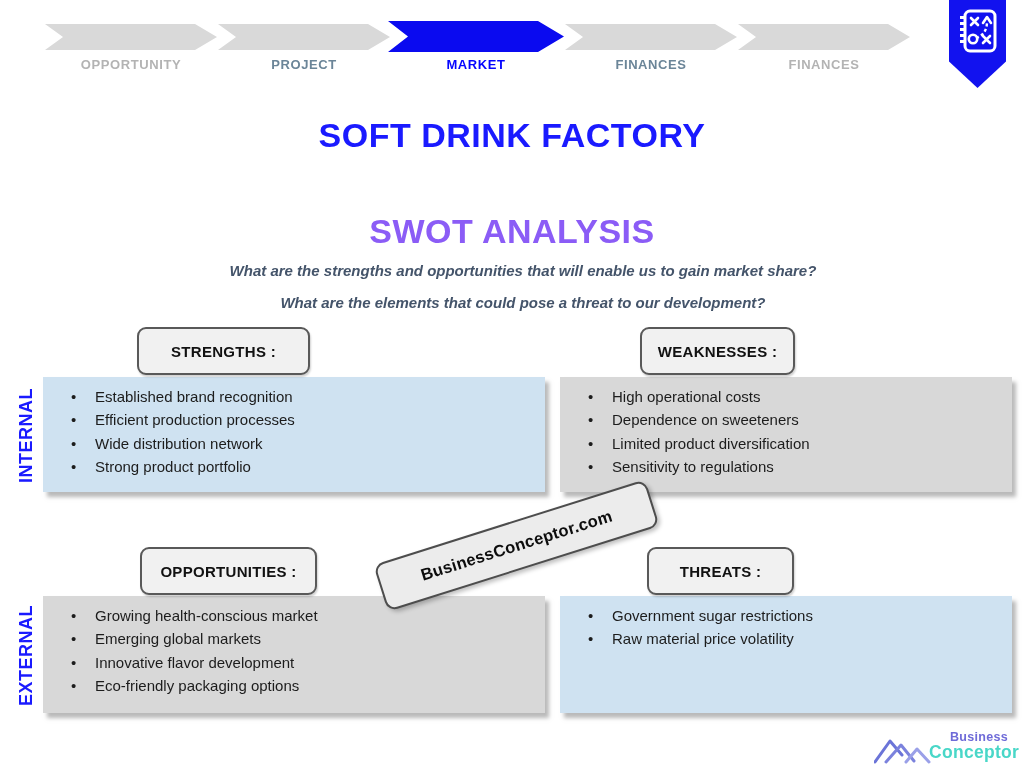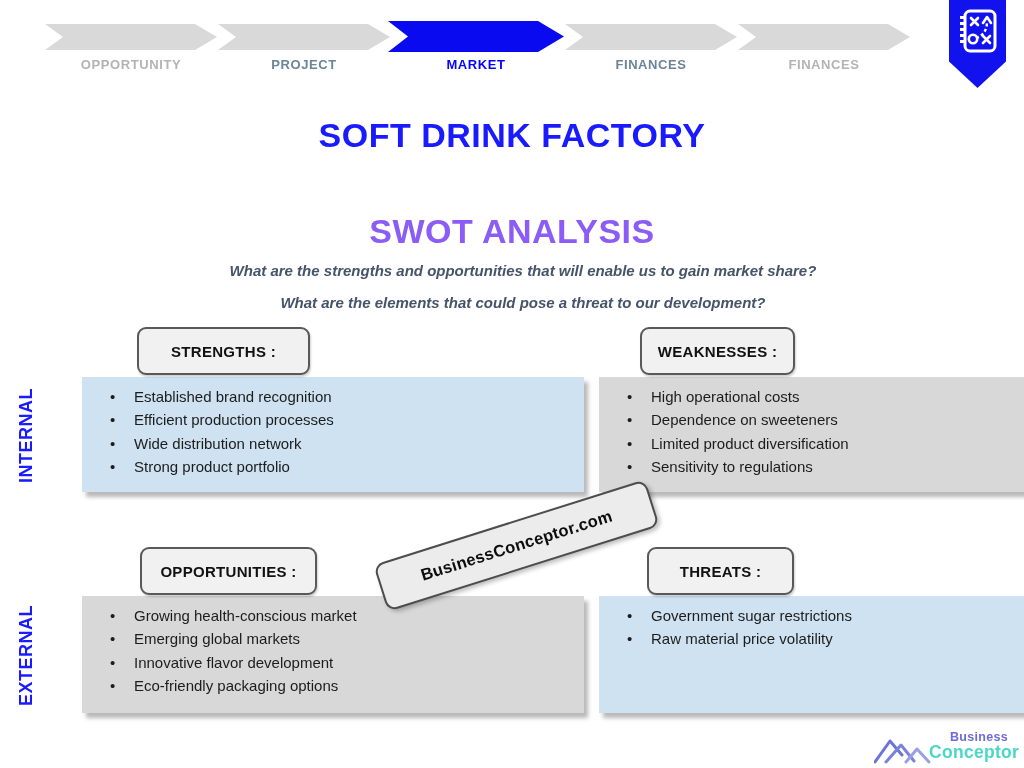--- a/index.html
+++ b/index.html
@@ -42,7 +42,7 @@
   .badge-threats{left:647px;top:547px;width:143px;}
 
   
-  .swot-box{position:absolute;box-shadow:4px 5px 4px rgba(128,128,128,.55);z-index:1;margin-left:39px;}
+  .swot-box{position:absolute;box-shadow:4px 5px 4px rgba(128,128,128,.55);z-index:1;}
   .tone-blue{background:#cfe2f1;}
   .tone-gray{background:#d8d8d8;}
   .box-strengths{left:43px;top:377px;width:502px;height:115px;}

